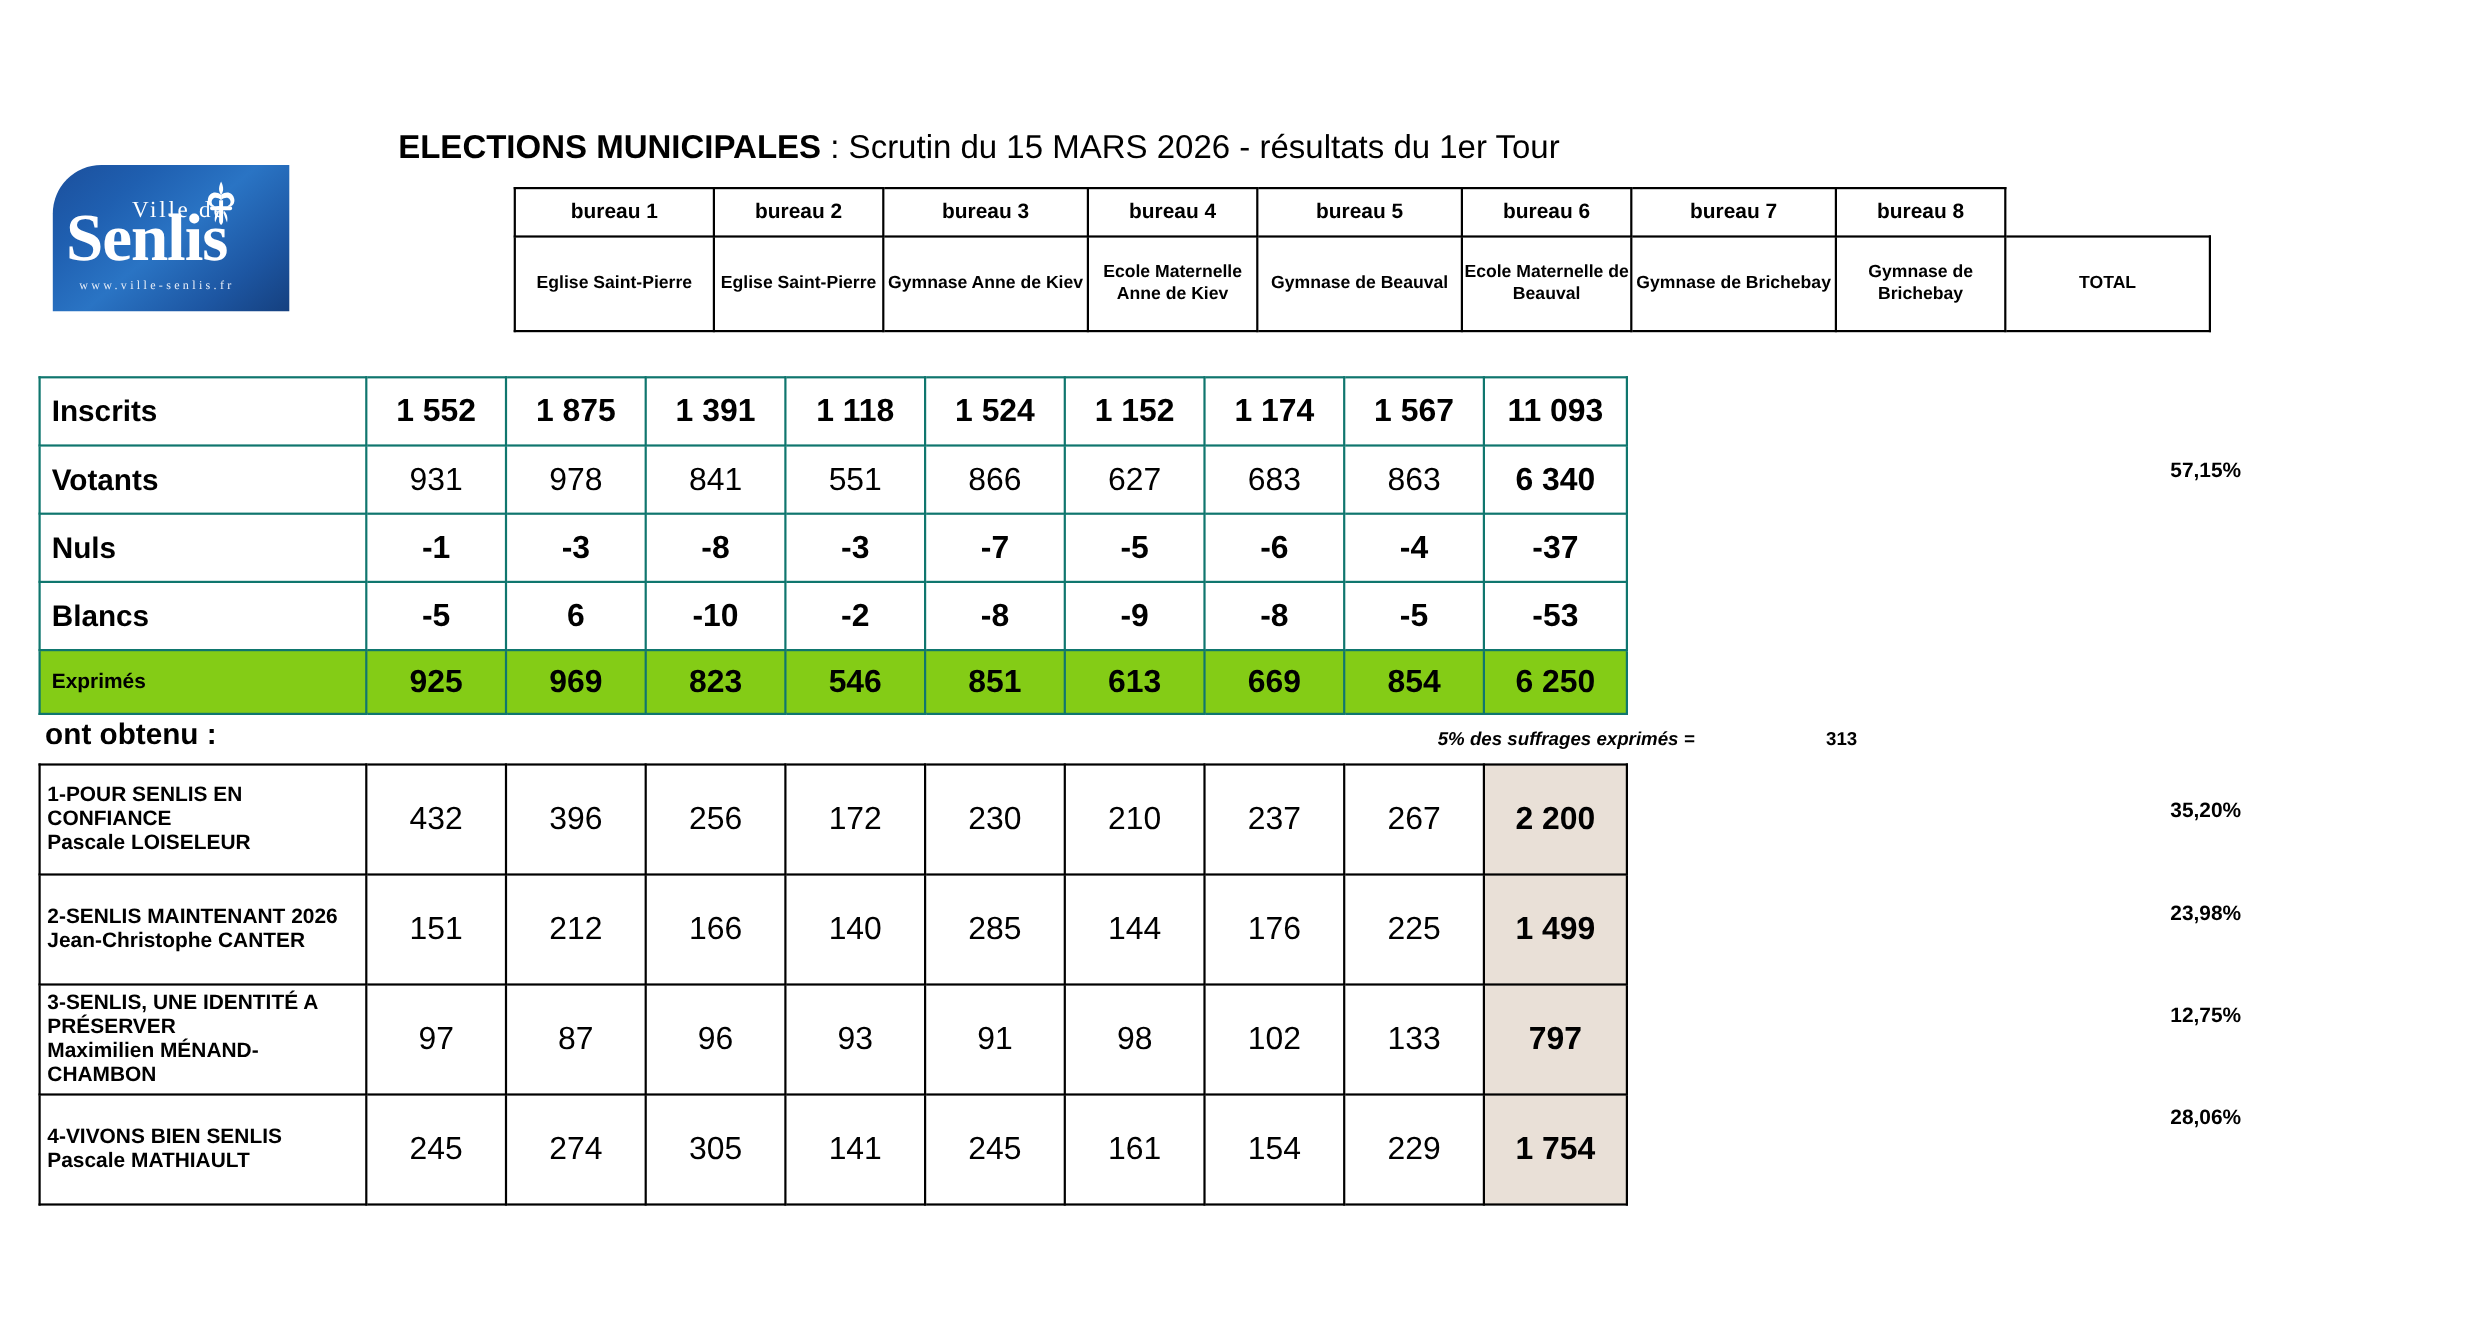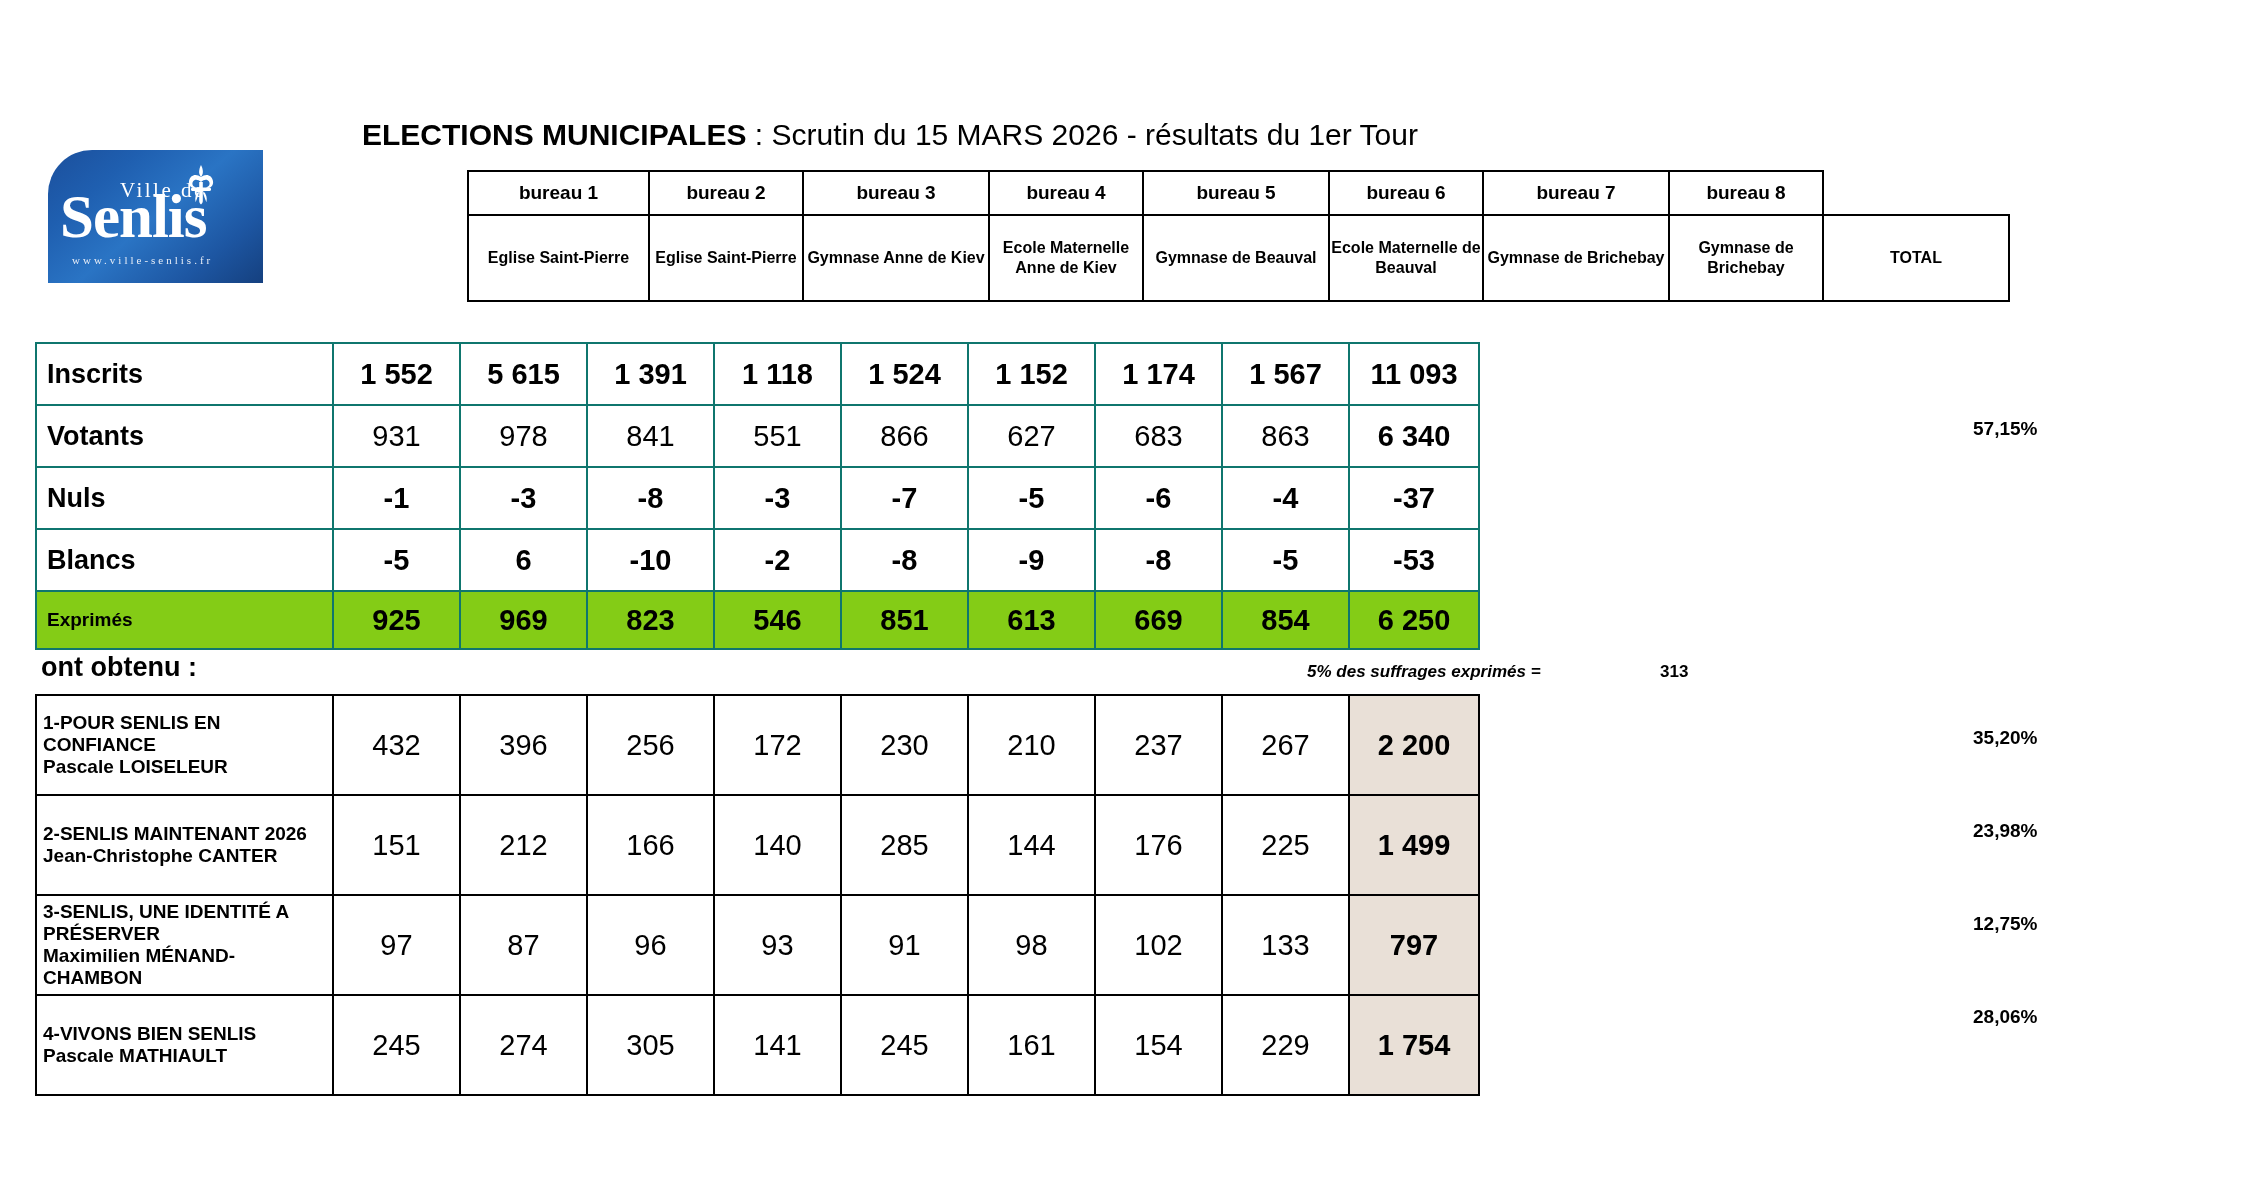--- a/index.html
+++ b/index.html
@@ -212,7 +212,7 @@
         <tr class="bold">
       <td class="lbl">Inscrits</td>
       <td>1 552</td>
-      <td>5 615</td>
+      <td>1 875</td>
       <td>1 391</td>
       <td>1 118</td>
       <td>1 524</td>

